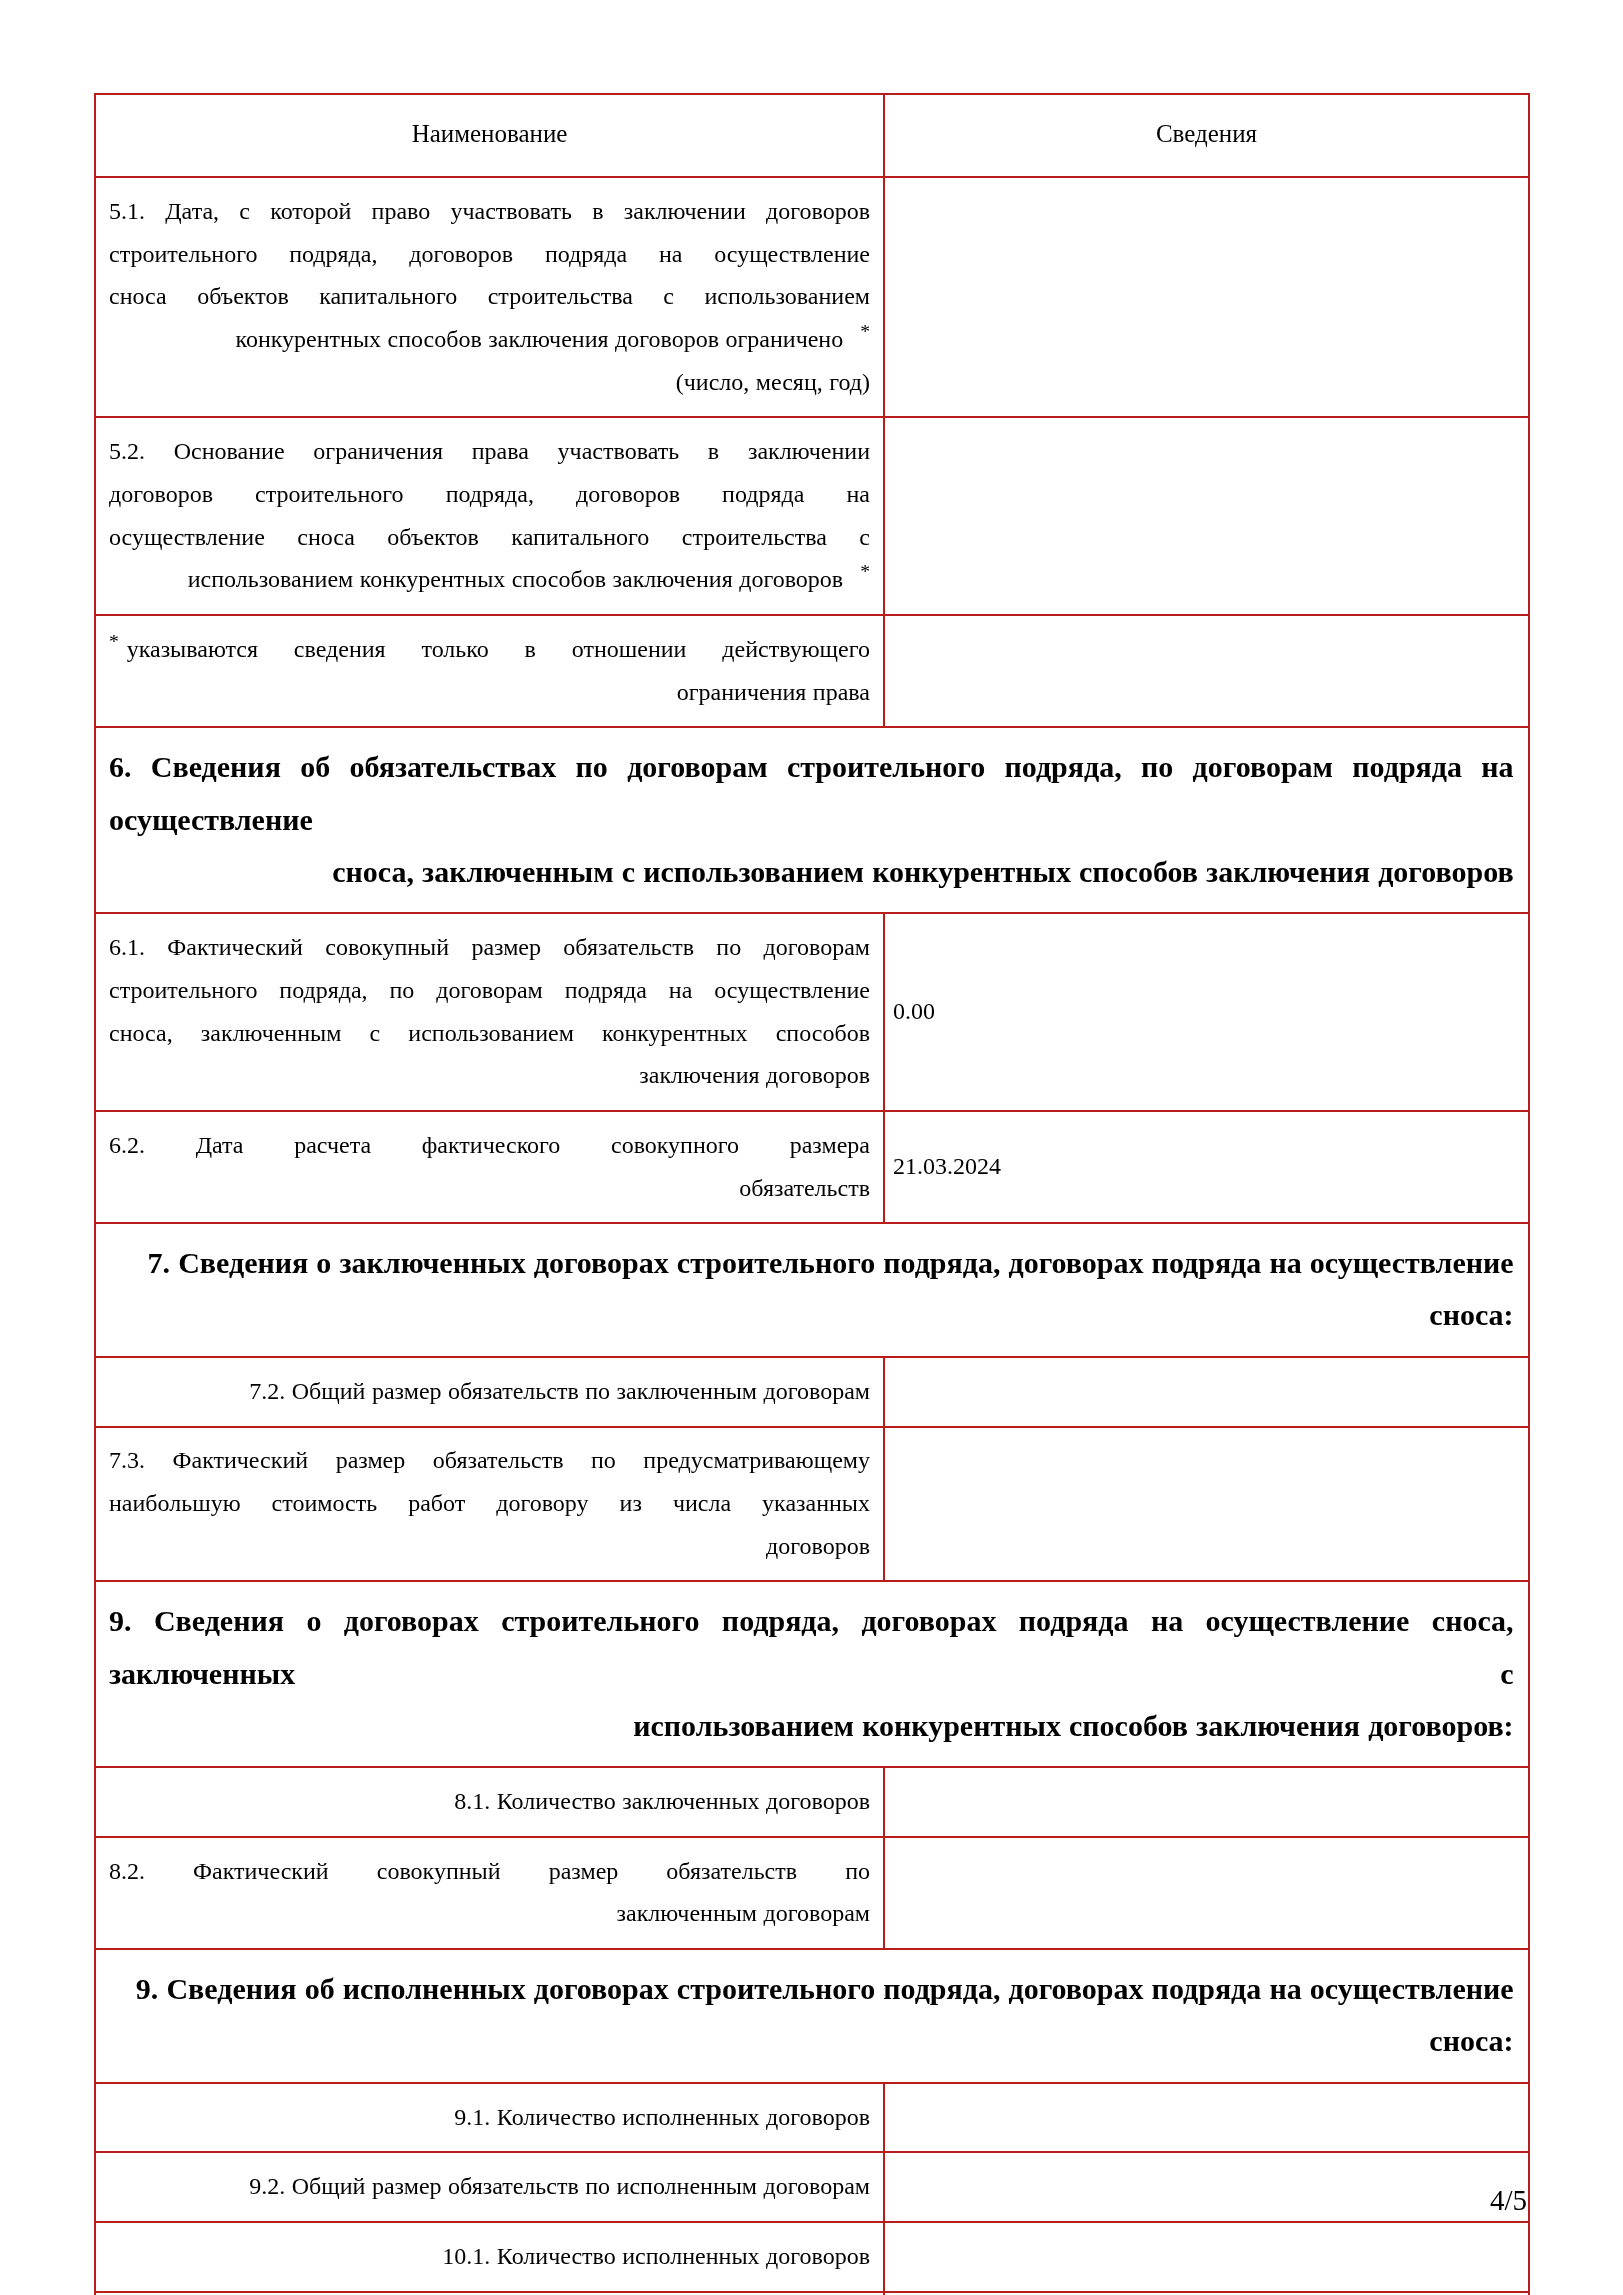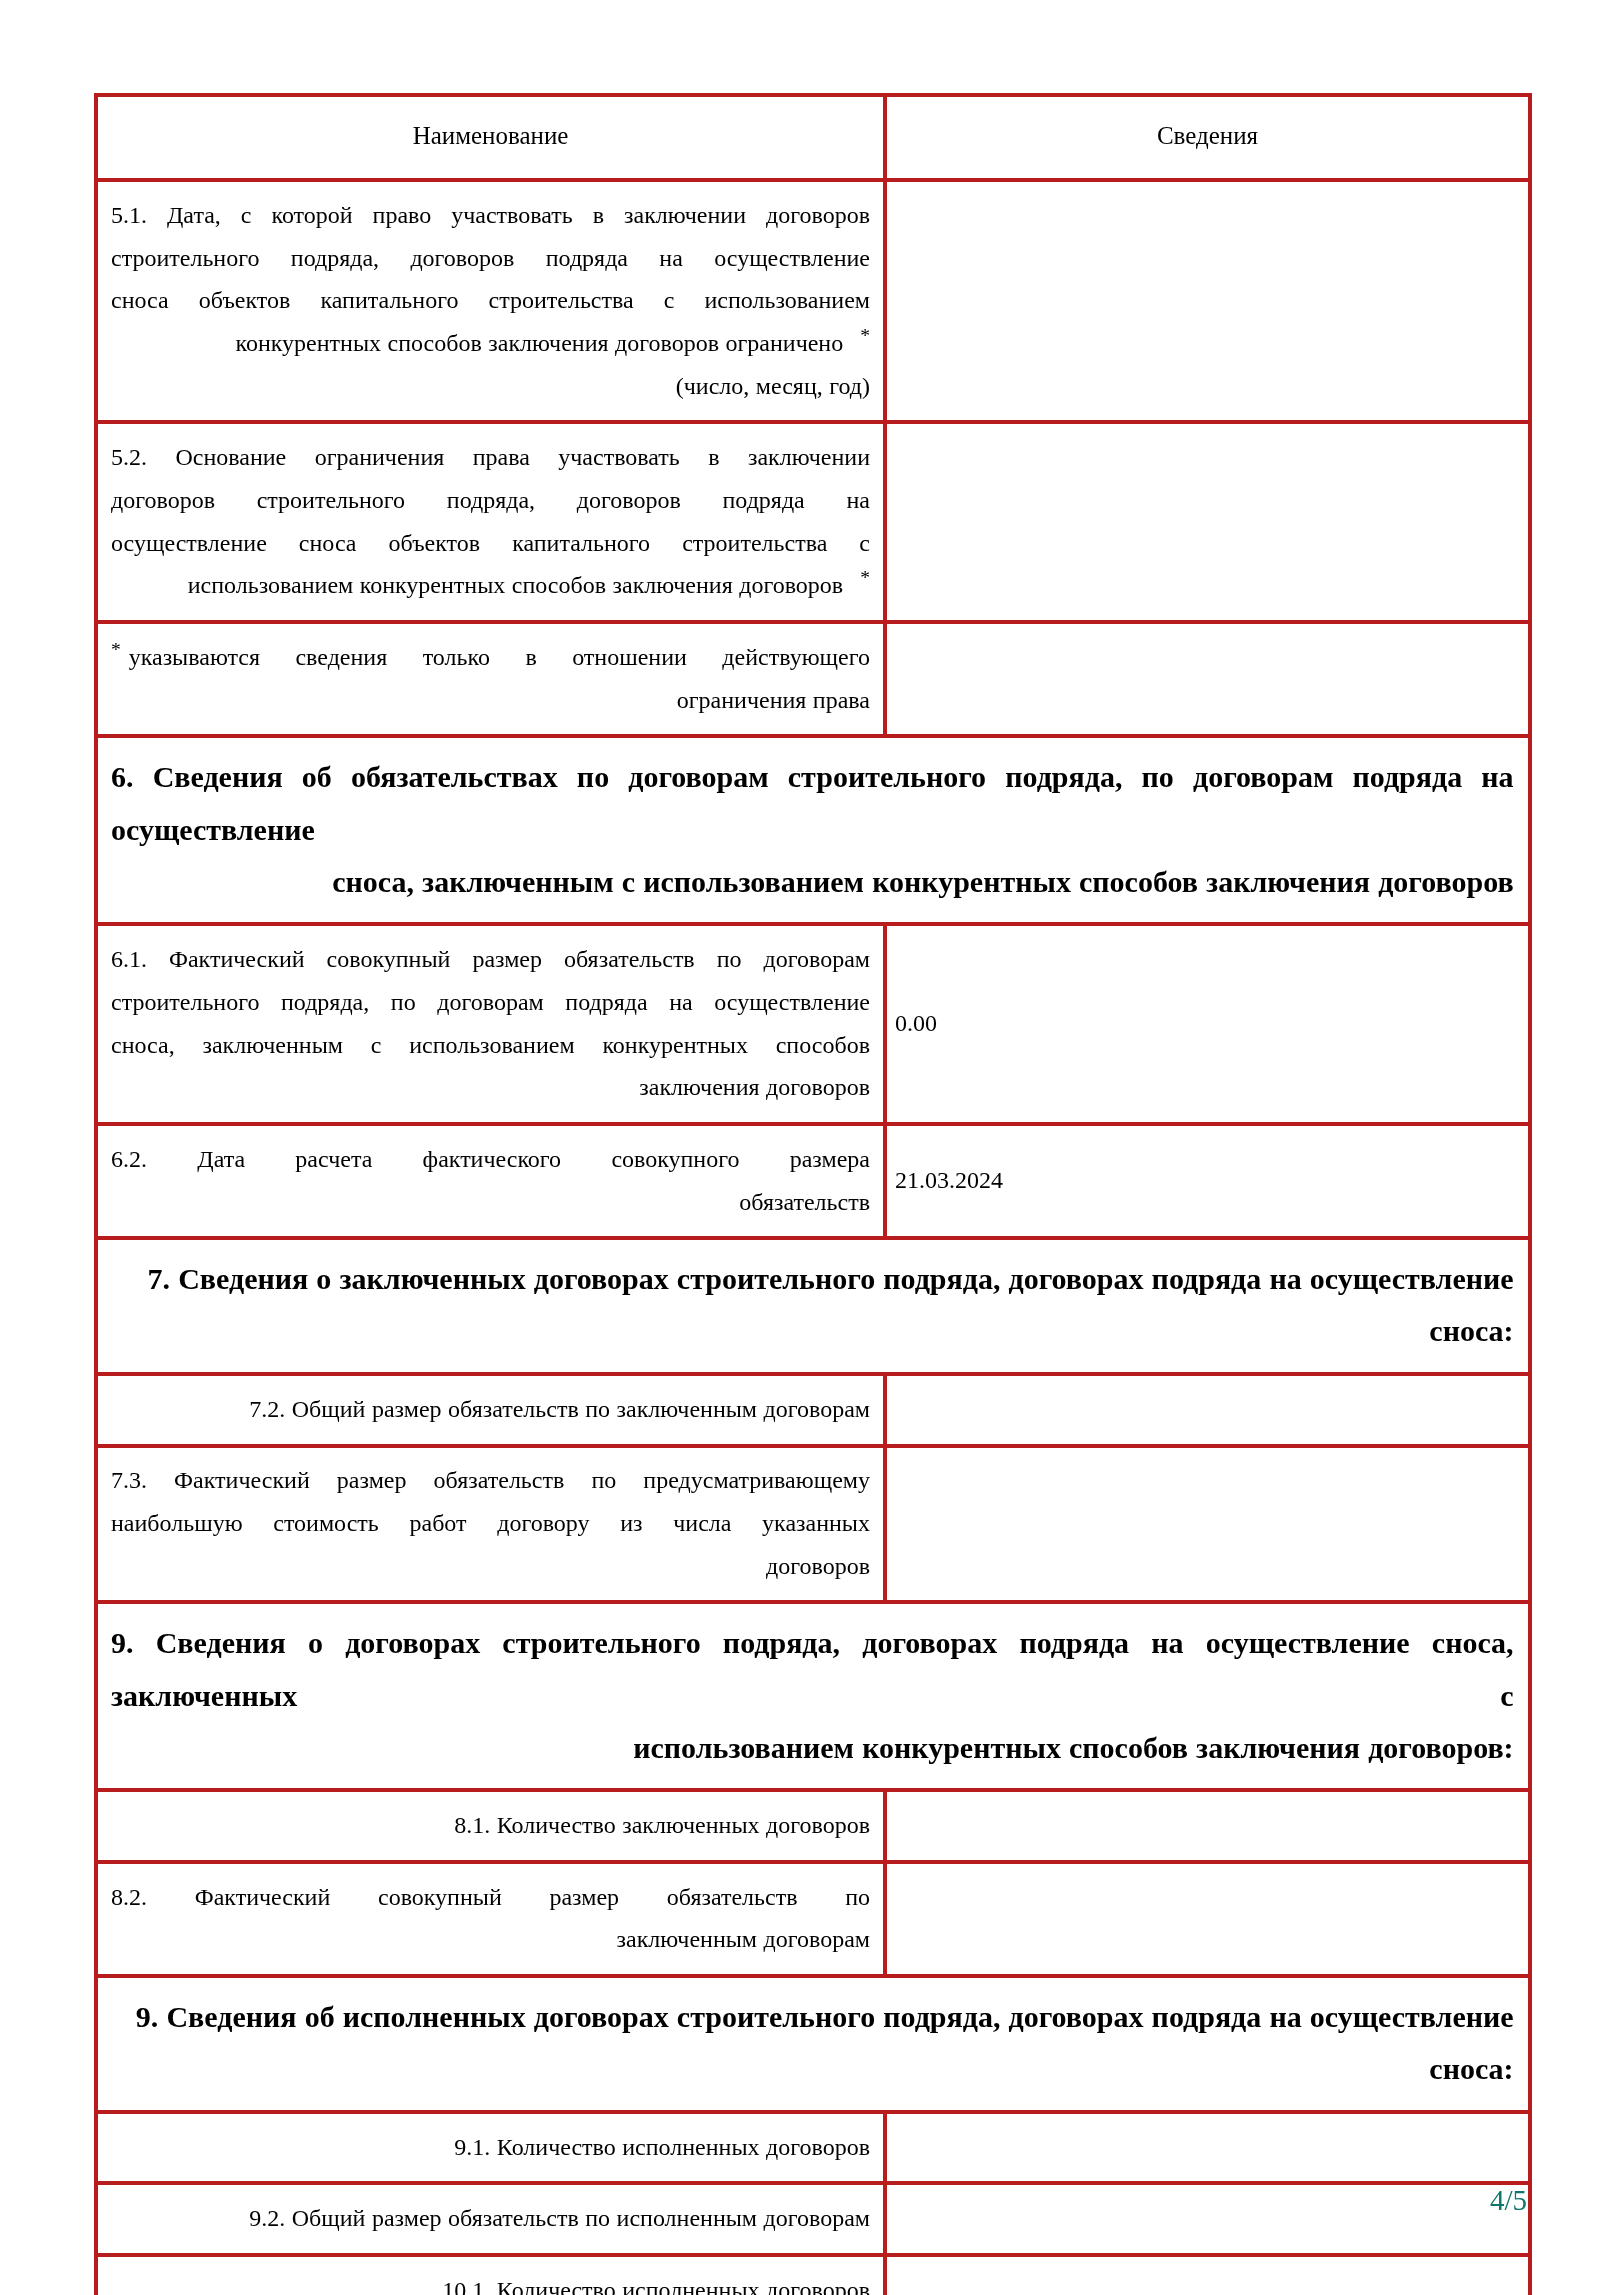--- a/index.html
+++ b/index.html
@@ -33,7 +33,7 @@
   table.reg col.c-val  { width: 645px; }
 
   table.reg td {
-    border: 4px solid #b91c1c;
+    border: 2px solid #b91c1c;
     vertical-align: top;
     padding: 11.8px 13px 13px 13px;
     font-size: 24px;

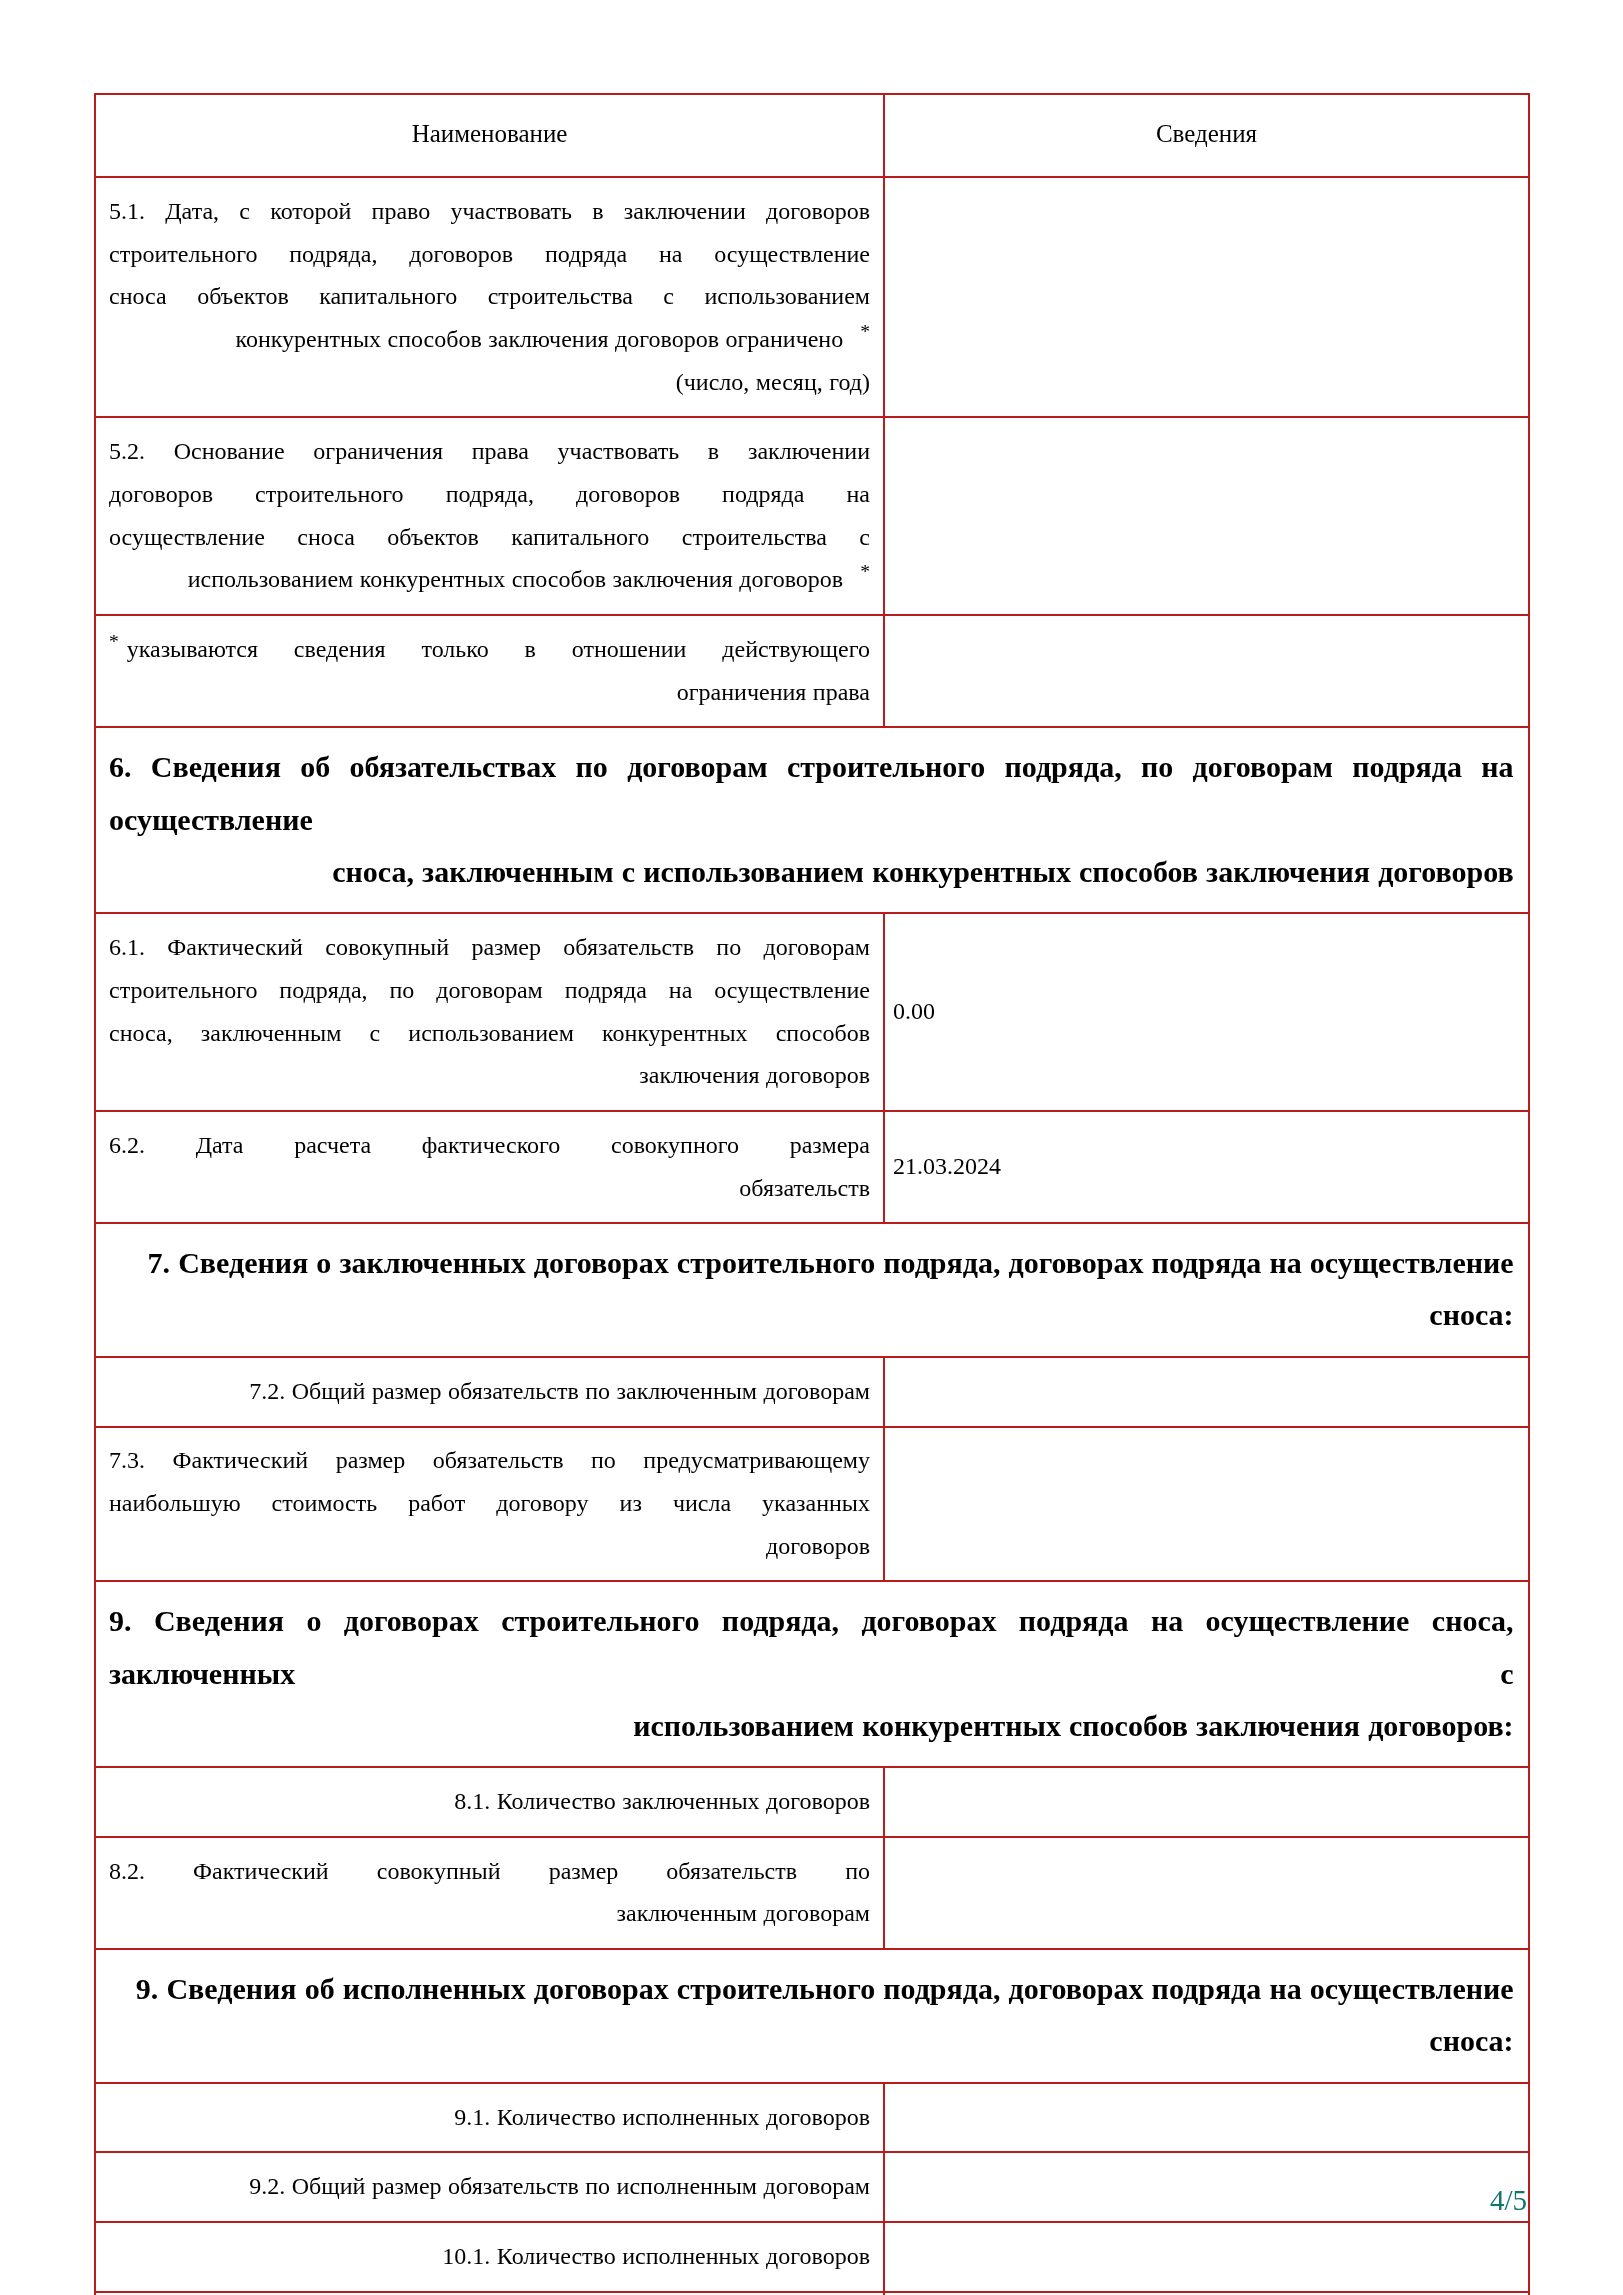--- a/index.html
+++ b/index.html
@@ -92,7 +92,7 @@
     top: 2184px;
     font-size: 29px;
     font-family: "Liberation Serif", "DejaVu Serif", serif;
-    color: #0f766e;
+    color: #000000;
   }
 </style>
 </head>

